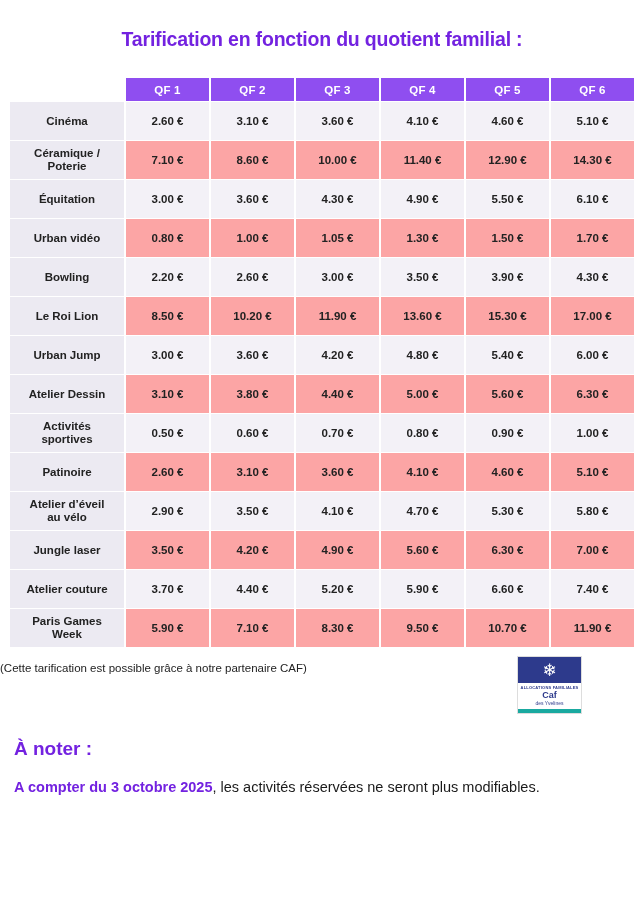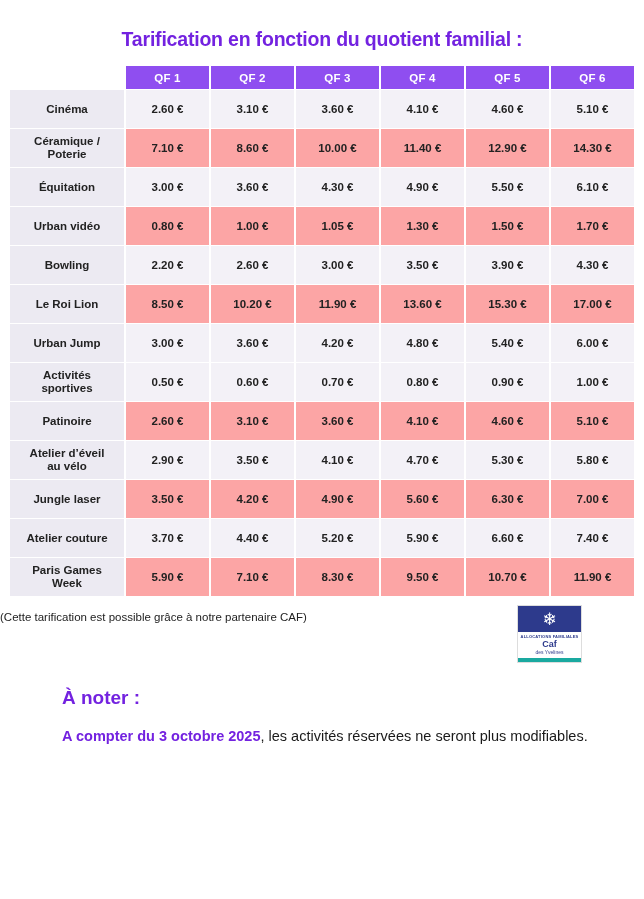--- a/index.html
+++ b/index.html
@@ -33,7 +33,7 @@
 
   
   .table-wrap {
-    margin-top: 14px;
+    margin-top: 26px;
     padding: 0 8px 0 8px;
     display: flex;
     justify-content: center;

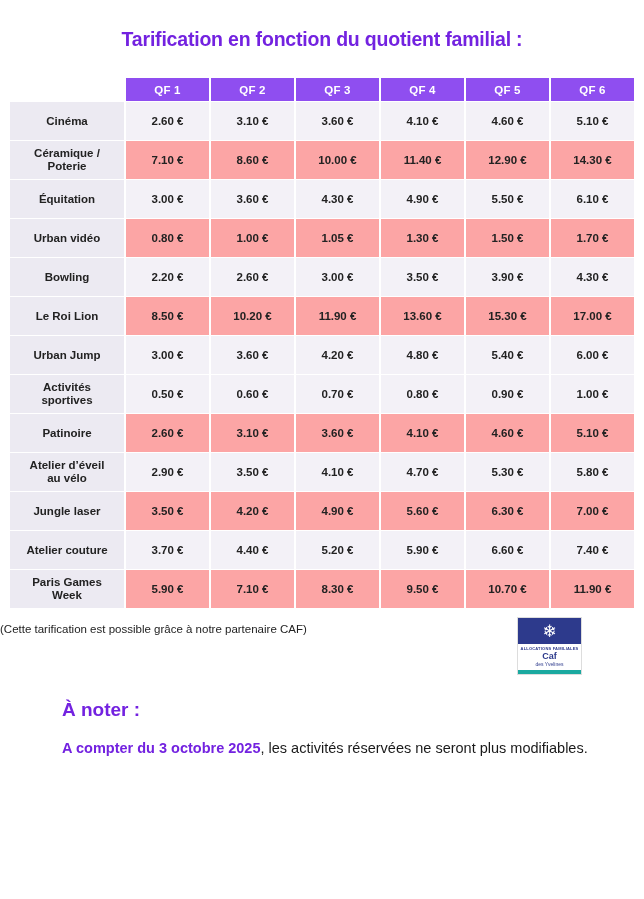--- a/index.html
+++ b/index.html
@@ -259,6 +259,15 @@
           <td class="val">5.40 €</td>
           <td class="val">6.00 €</td>
         </tr>
+        <tr class="alt">
+          <td class="rowlabel">Atelier Dessin</td>
+          <td class="val">3.10 €</td>
+          <td class="val">3.80 €</td>
+          <td class="val">4.40 €</td>
+          <td class="val">5.00 €</td>
+          <td class="val">5.60 €</td>
+          <td class="val">6.30 €</td>
+        </tr>
         <tr>
           <td class="rowlabel">Activités sportives</td>
           <td class="val">0.50 €</td>

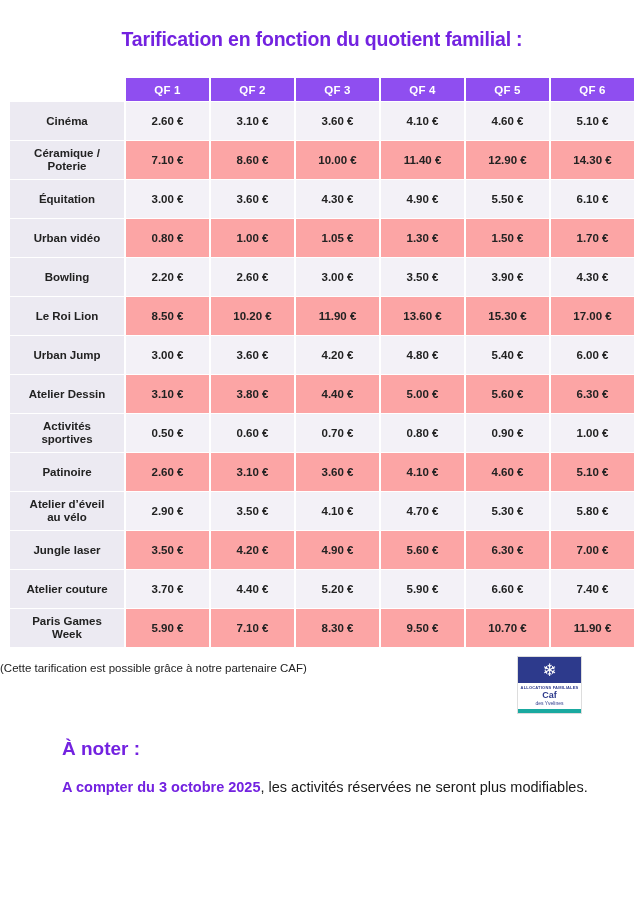--- a/index.html
+++ b/index.html
@@ -155,7 +155,6 @@
   .notes {
     padding: 0 14px;
     margin-top: 18px;
-    margin-left: 48px;
   }
   .notes h2 {
     color: #7322e0;

